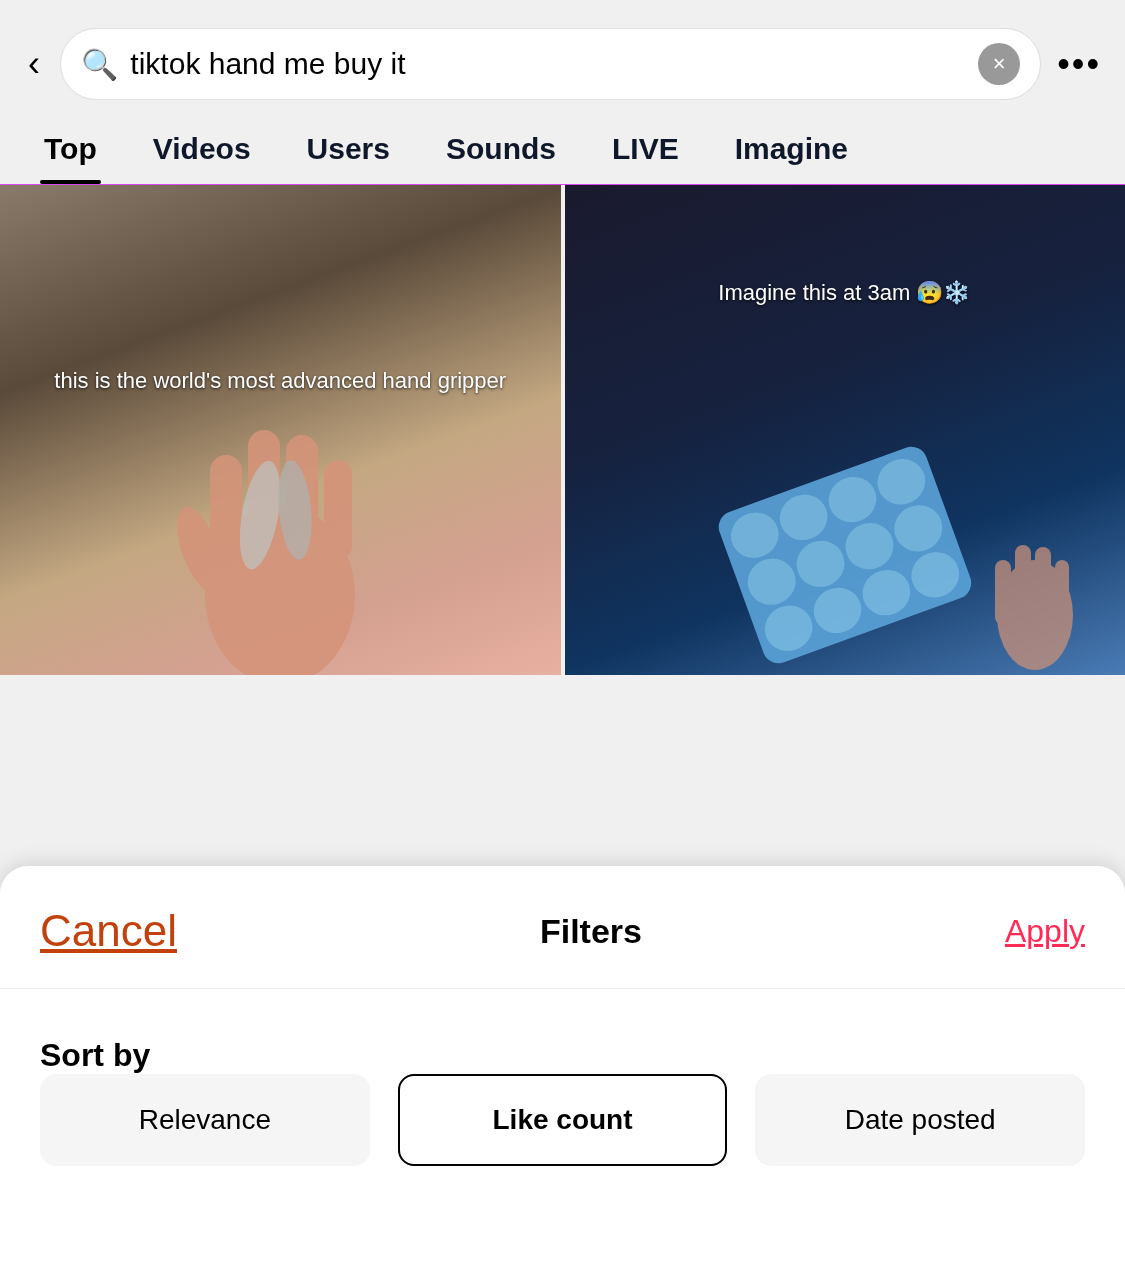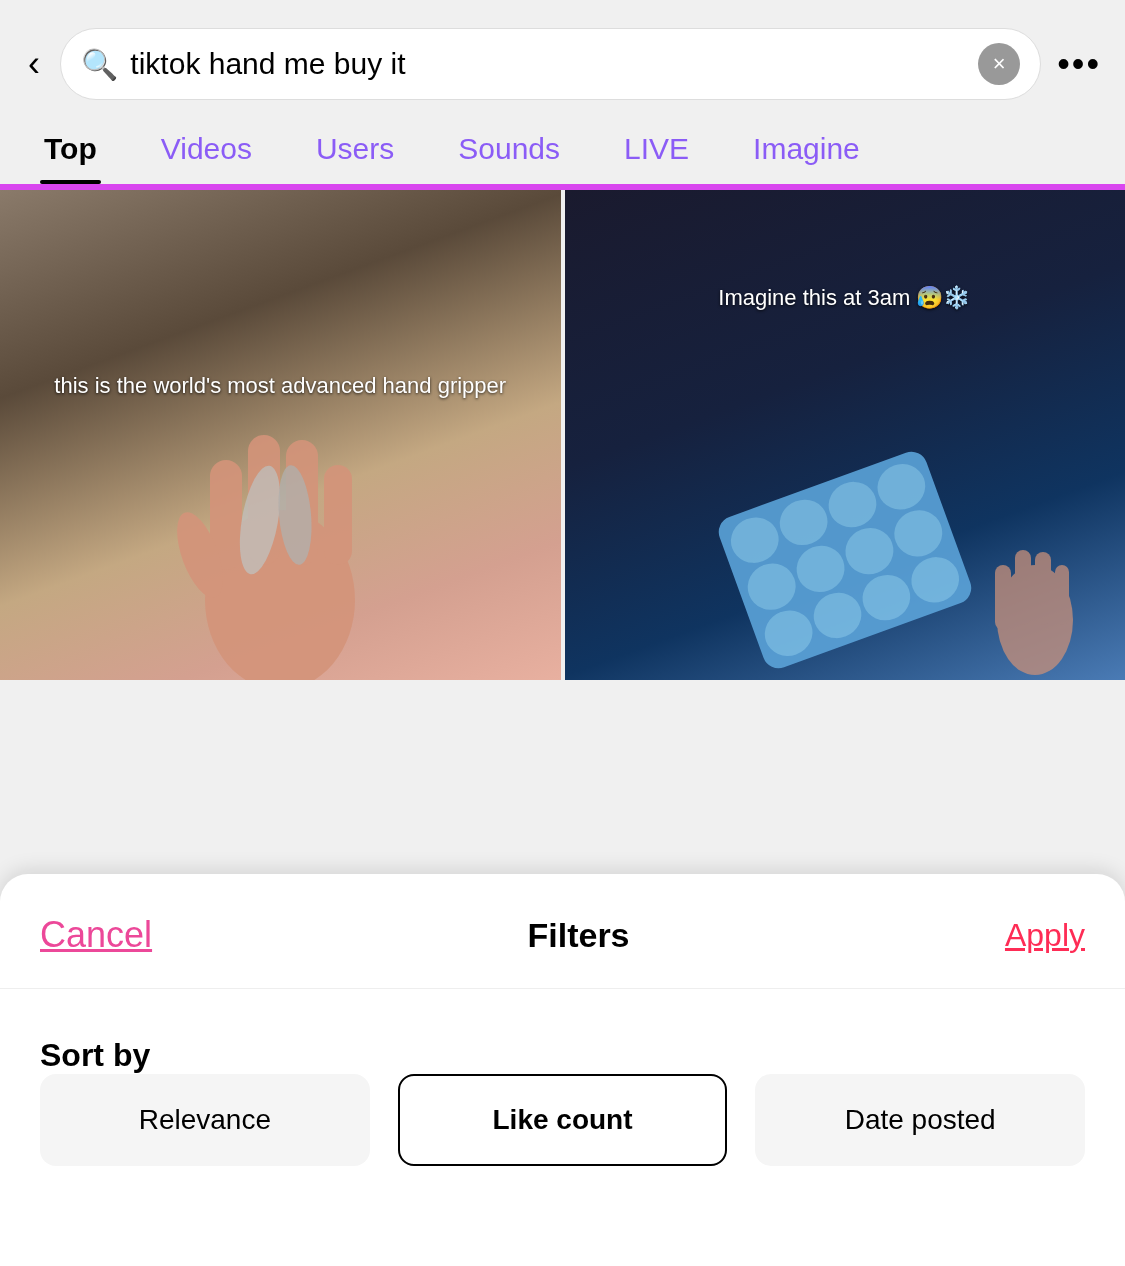--- a/index.html
+++ b/index.html
@@ -72,8 +72,8 @@
       align-items: flex-end;
       padding: 0 16px;
       background: #f0f0f0;
-      gap: 8px;
-      border-bottom: 6px solid #d946ef;
+      gap: 0;
+      border-bottom: 1px solid #d946ef;
     }
     .tab {
       padding: 16px 28px 18px;

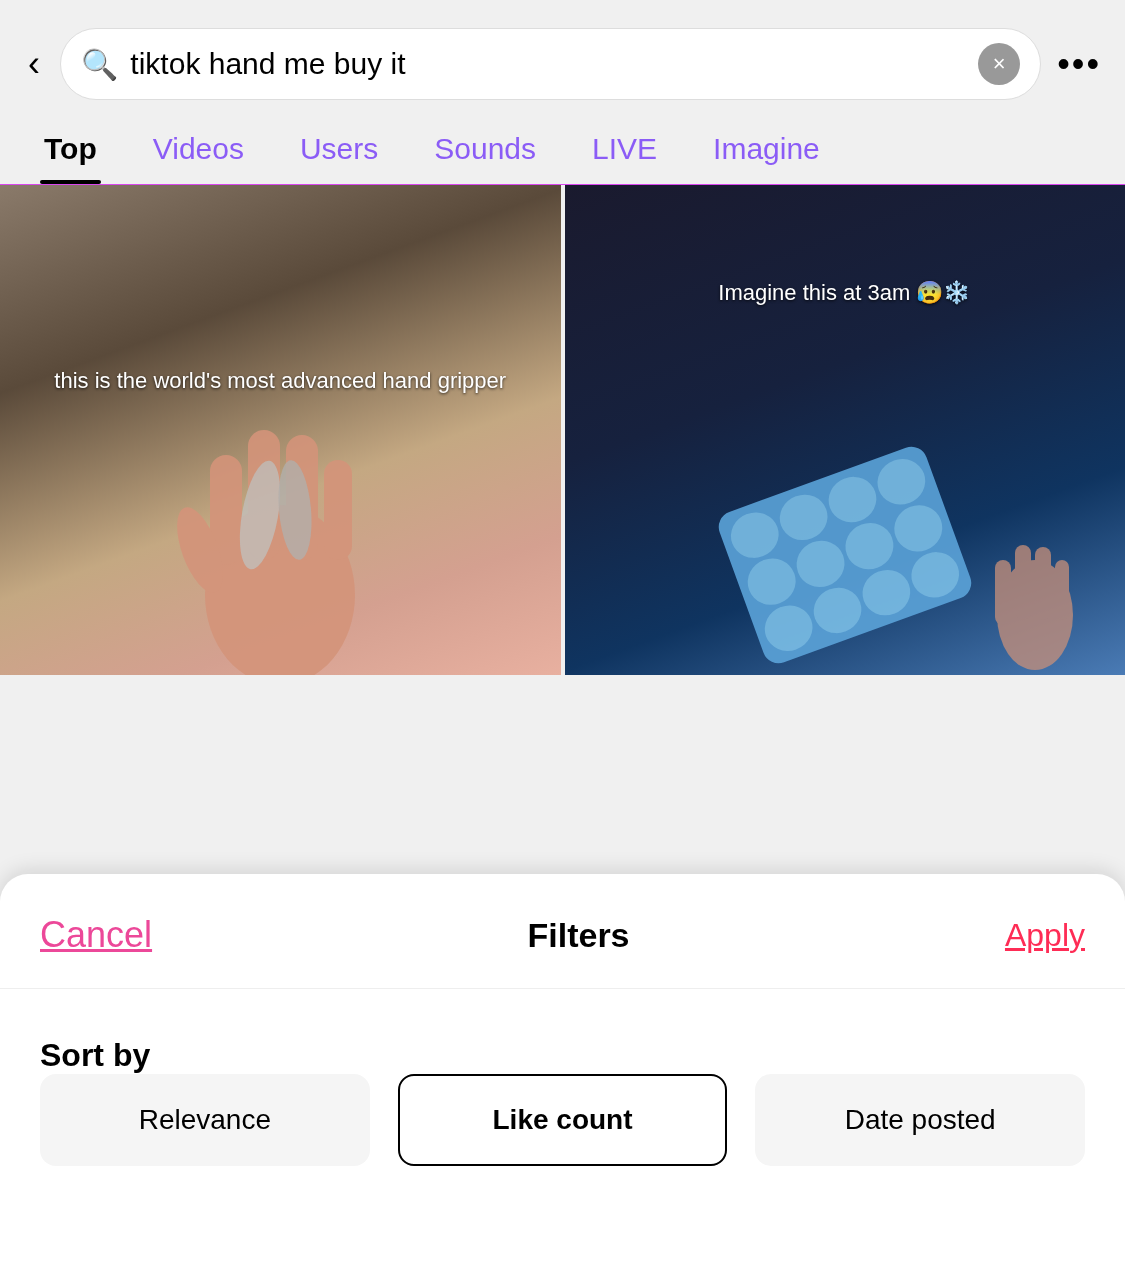--- a/index.html
+++ b/index.html
@@ -78,10 +78,11 @@
     .tab {
       padding: 16px 28px 18px;
       font-size: 30px;
-      color: #8b5cf6;
+      color: #0f172a;
       cursor: pointer;
       white-space: nowrap;
       position: relative;
+      font-weight: bold;
     }
     .tab.active {
       color: #000;

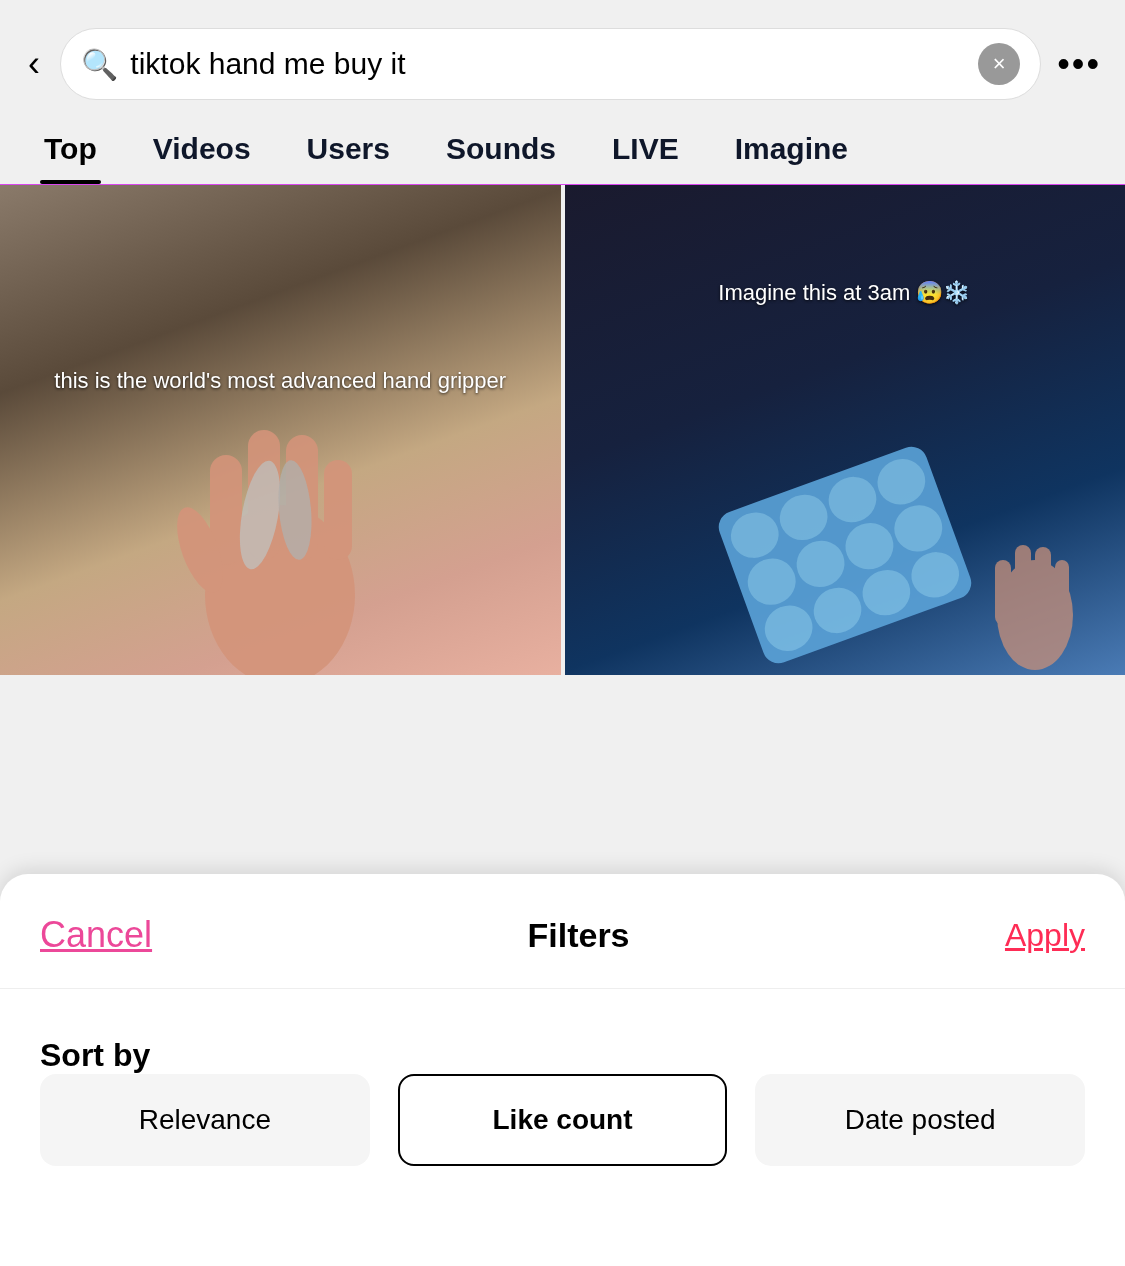--- a/index.html
+++ b/index.html
@@ -165,8 +165,8 @@
       border-bottom: 1px solid #eee;
     }
     .cancel-btn {
-      font-size: 36px;
-      color: #ec4899;
+      font-size: 44px;
+      color: #c2410c;
       text-decoration: underline;
       cursor: pointer;
     }

